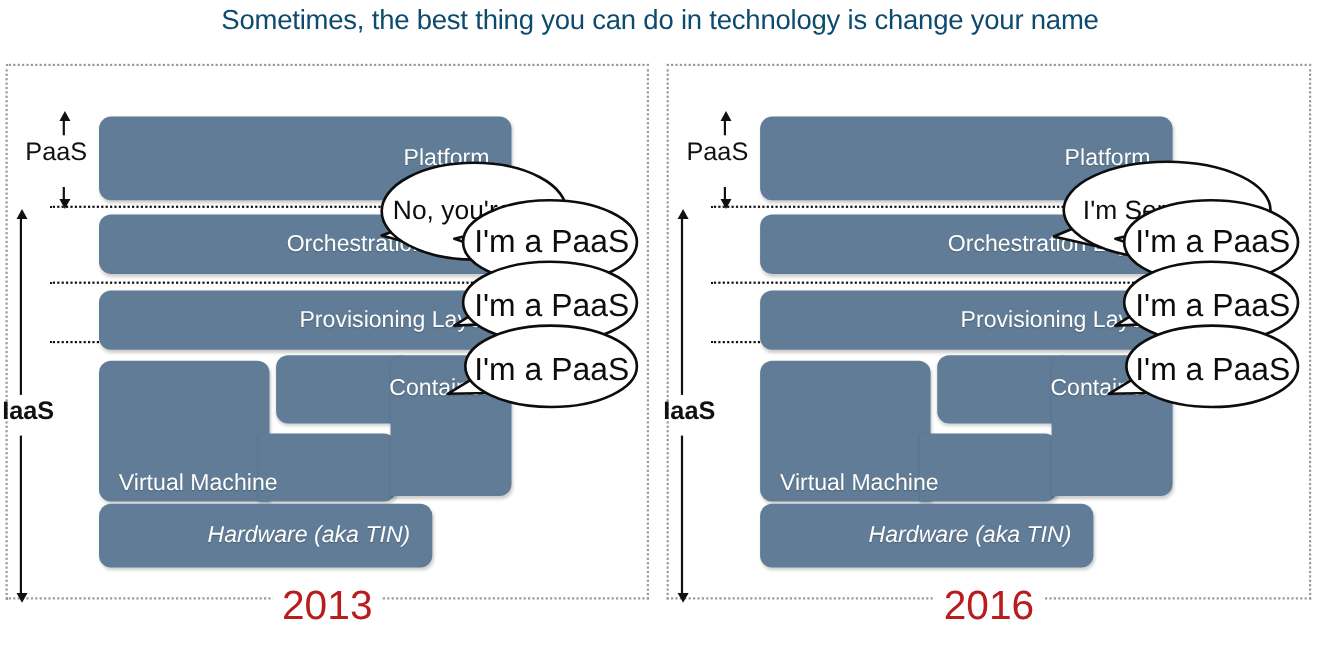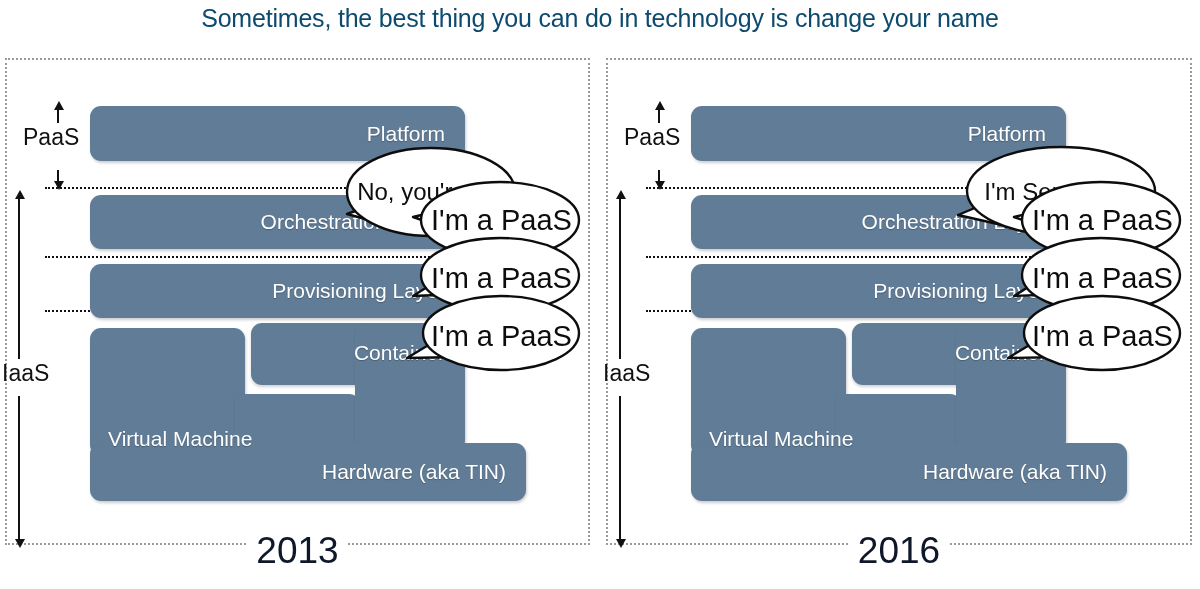--- a/index.html
+++ b/index.html
@@ -86,7 +86,7 @@
   }
 
   
-  .box-platform      { left: 5px;   top: 46px;  width: 375px; height: 55px; }
+  .box-platform      { left: 5px;   top: 46px;  width: 375px; height: 76px; }
   .box-orchestration { left: 5px;   top: 135px; width: 375px; height: 54px; }
   .box-provisioning  { left: 5px;   top: 204px; width: 375px; height: 54px; }
   .box-hardware      { left: 5px;   top: 383px; width: 436px; height: 58px; }

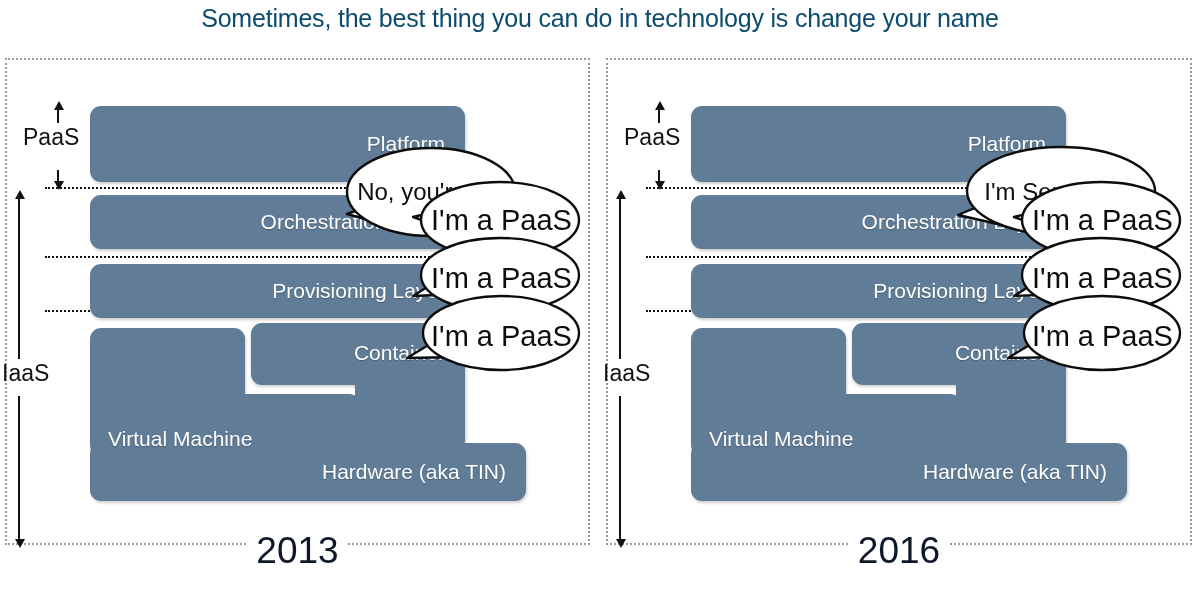--- a/index.html
+++ b/index.html
@@ -186,7 +186,7 @@
   
   .iaas-up-head   { left: 8px; top: 130px; }
   .iaas-line-a    { left: 10.5px; top: 139px; height: 160px; }
-  .iaas-text      { left: -5px; top: 300px; }
+  .iaas-text      { left: -5px; top: 300px; font-weight: bold; }
   .iaas-line-b    { left: 10.5px; top: 336px; height: 145px; }
   .iaas-down-head { left: 8px; top: 479px; }
 

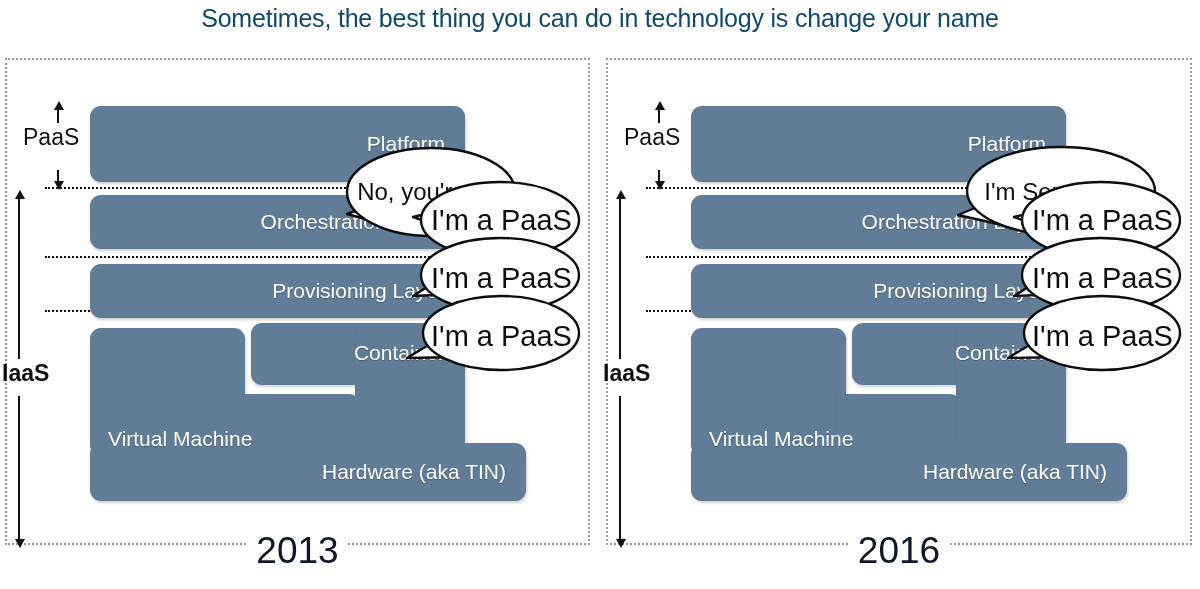--- a/index.html
+++ b/index.html
@@ -89,7 +89,7 @@
   .box-platform      { left: 5px;   top: 46px;  width: 375px; height: 76px; }
   .box-orchestration { left: 5px;   top: 135px; width: 375px; height: 54px; }
   .box-provisioning  { left: 5px;   top: 204px; width: 375px; height: 54px; }
-  .box-hardware      { left: 5px;   top: 383px; width: 436px; height: 58px; }
+  .box-hardware      { left: 5px;   top: 398px; width: 303px; height: 58px; font-style: italic; }
   .box-container-wrap {
     position: absolute;
     left: 166px; top: 263px; width: 214px; height: 128px;

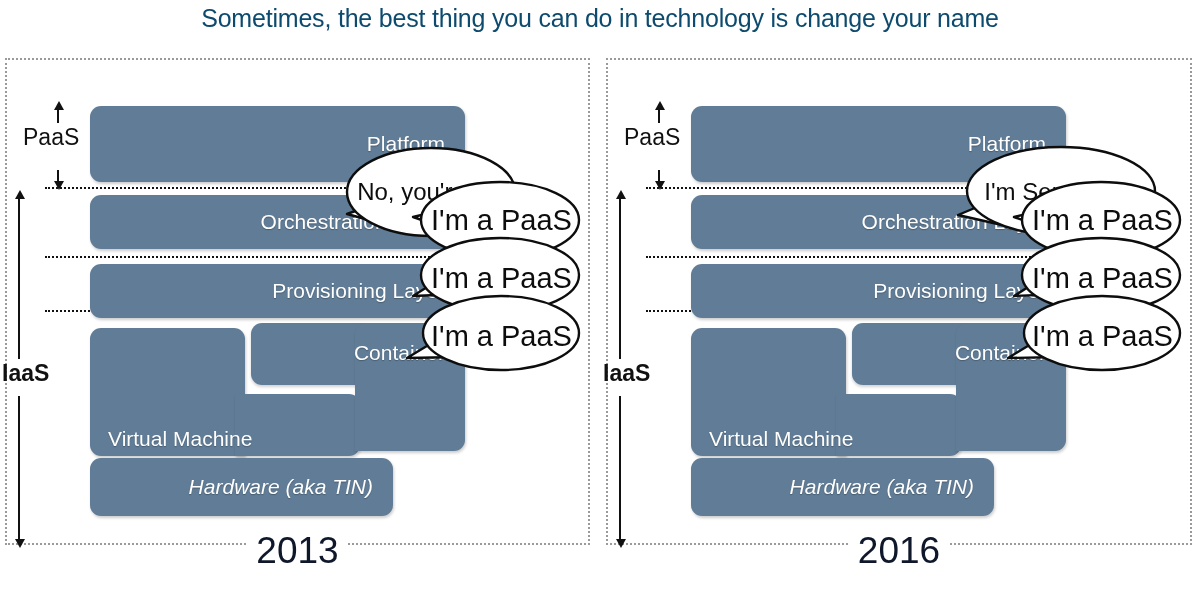--- a/index.html
+++ b/index.html
@@ -48,7 +48,7 @@
     width: 100%;
     text-align: center;
     font-size: 37px;
-    color: #0f172a;
+    color: #b91c1c;
     line-height: 1;
   }
   .panel-year span {

